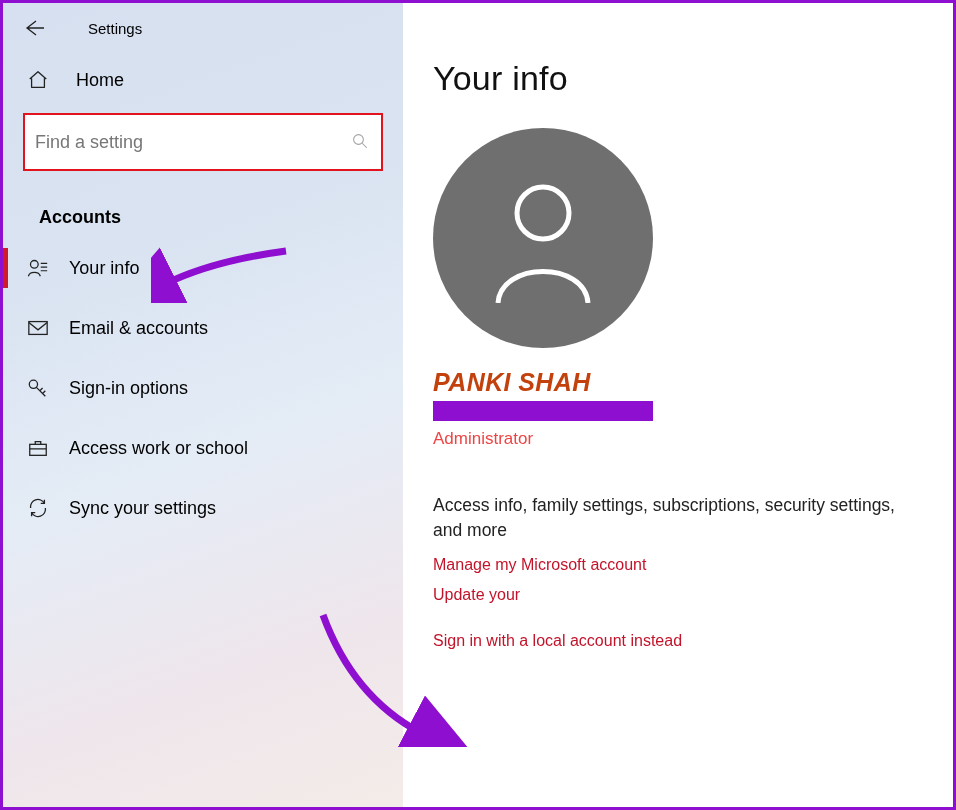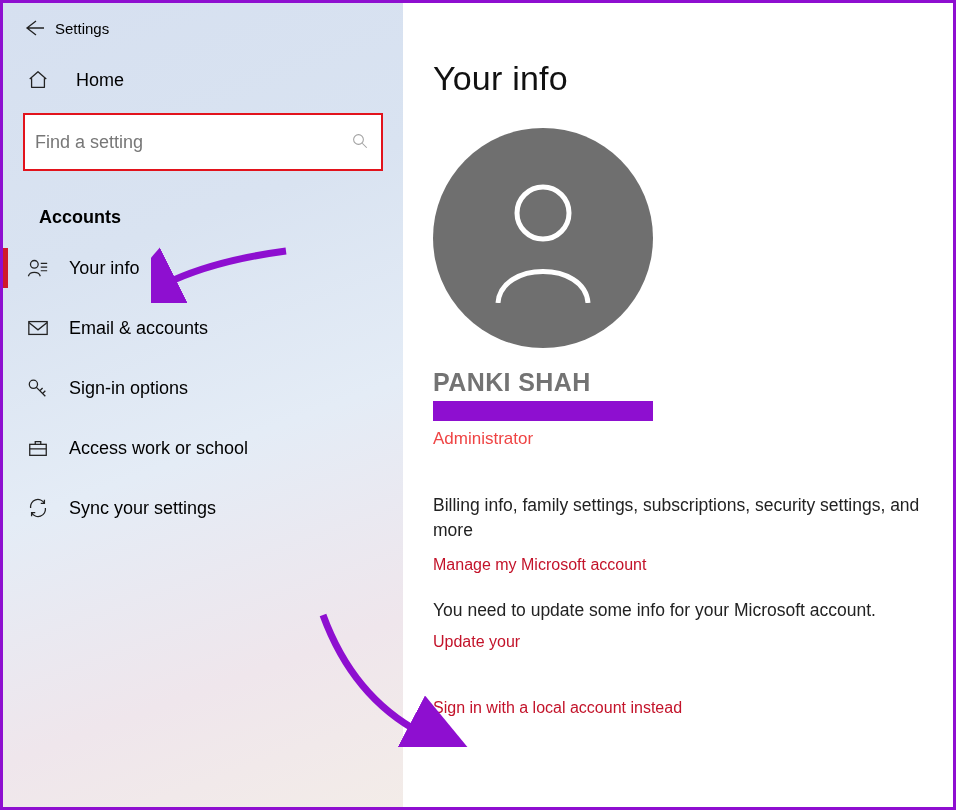--- a/index.html
+++ b/index.html
@@ -25,7 +25,7 @@
     }
     .topbar { display:flex; align-items:center; padding: 4px 16px 18px 20px; }
     .back-icon { width:22px; height:22px; display:flex; align-items:center; justify-content:center; cursor:pointer; }
-    .title { font-size: 15px; font-weight: 400; margin-left: 10px; color:#000;text-align:center; }
+    .title { font-size: 15px; font-weight: 400; margin-left: 43px; color:#000;text-align:center; }
     .home-row { display:flex; align-items:center; padding: 12px 0 14px 24px; cursor:pointer; }
     .icon-wrap { width:22px; height:22px; display:flex; align-items:center; justify-content:center; }
     .home-label { font-size:18px; margin-left: 27px; color:#000; }

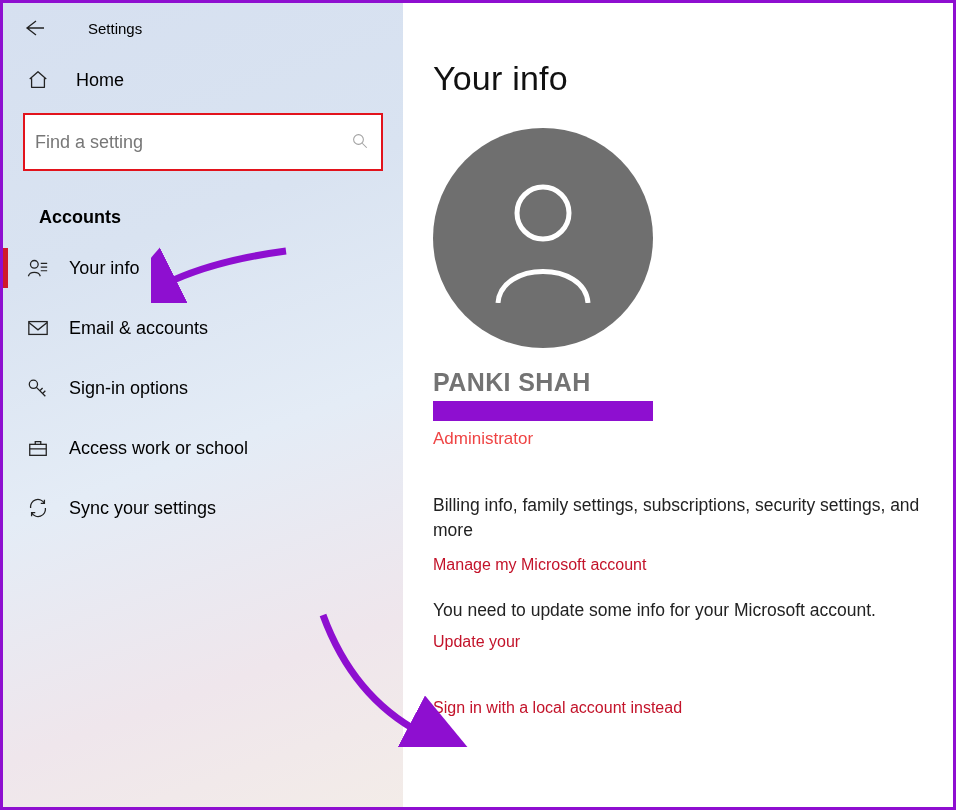--- a/index.html
+++ b/index.html
@@ -41,7 +41,7 @@
     .main { flex:1; height:100%; background:#fff; padding: 56px 24px 0 30px; overflow:hidden; }
     .main-heading { font-size:34px; font-weight:350; color:#111; margin-bottom: 30px; letter-spacing: .2px; }
     .avatar { width:220px; height:220px; border-radius:50%; background:#6f6f6f; display:flex; align-items:center; justify-content:center; }
-    .user-name { font-size:25px; font-weight:700; color:#737373; margin-top:20px; letter-spacing:.4px; }
+    .user-name { font-size:25px; font-weight:700; color:#c2410c; margin-top:20px; letter-spacing:.4px;font-style:italic; }
     .redact-bar { width:220px; height:20px; background:#8e0fd0; margin-top:4px; }
     .role { font-size:17px; color:#ef4444; margin-top:8px; }
     .billing-text { font-size:17.5px; color:#222; margin-top:44px; line-height:1.45; }

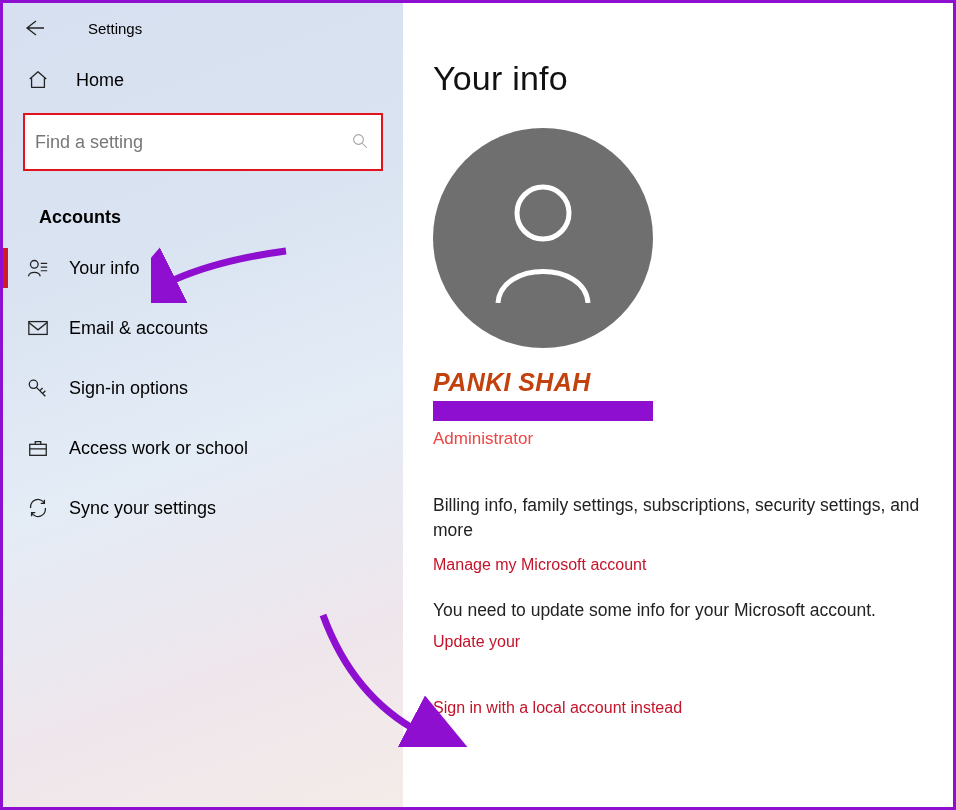--- a/index.html
+++ b/index.html
@@ -156,7 +156,7 @@
   <div class="redact-bar"></div>
   <div class="role">Administrator</div>
 
-  <div class="billing-text">Billing info, family settings, subscriptions, security settings, and more</div>
+  <div class="billing-text">Access info, family settings, subscriptions, security settings, and more</div>
   <div class="link">Manage my Microsoft account</div>
 
   <div class="update-text">You need to update some info for your Microsoft account.</div>

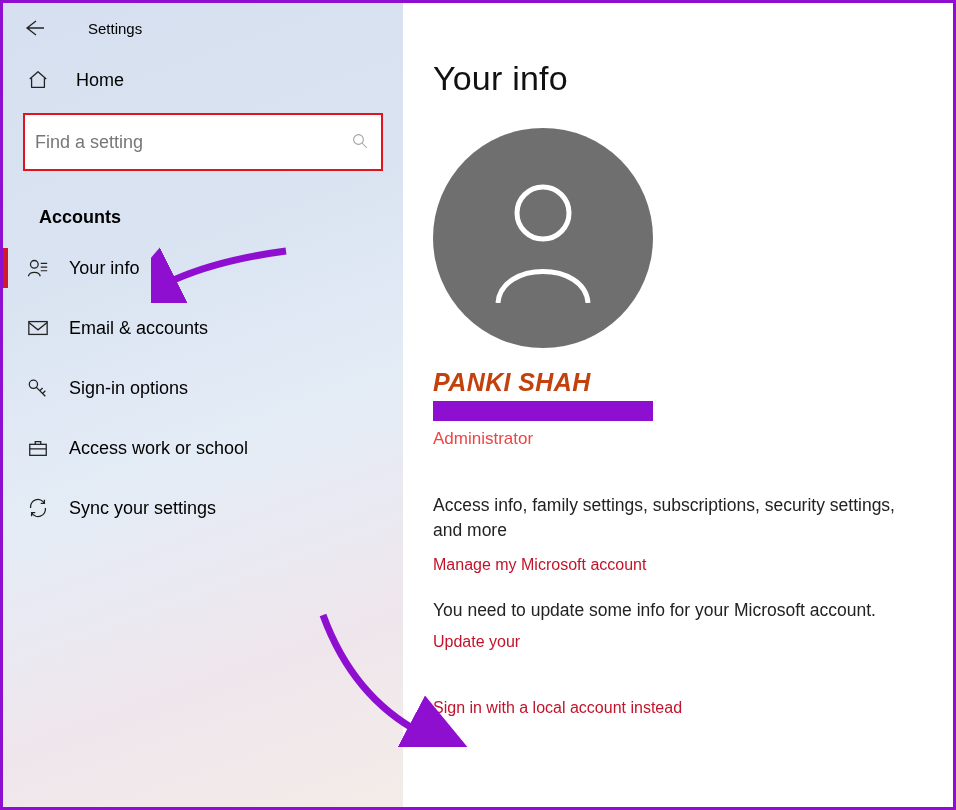--- a/index.html
+++ b/index.html
@@ -159,7 +159,6 @@
   <div class="billing-text">Access info, family settings, subscriptions, security settings, and more</div>
   <div class="link">Manage my Microsoft account</div>
 
-  <div class="update-text">You need to update some info for your Microsoft account.</div>
   <div class="link">Update your</div>
 
   <div class="link" style="margin-top:48px;">Sign in with a local account instead</div>

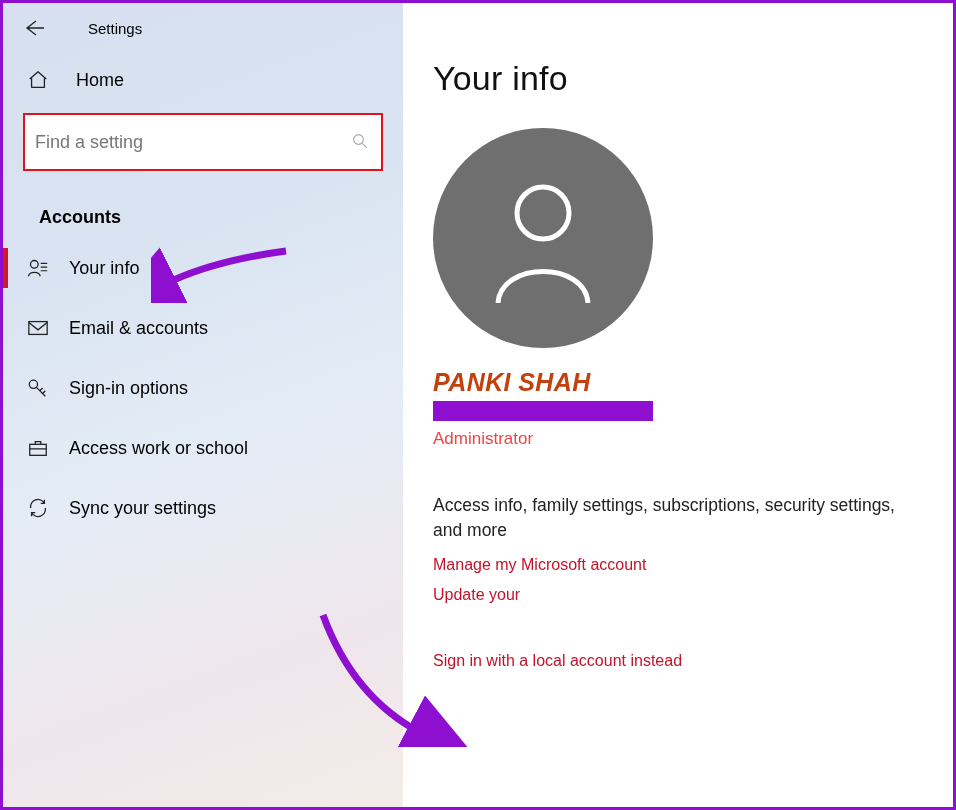--- a/index.html
+++ b/index.html
@@ -161,7 +161,7 @@
 
   <div class="link">Update your</div>
 
-  <div class="link" style="margin-top:48px;">Sign in with a local account instead</div>
+  <div class="link" style="margin-top:28px;">Sign in with a local account instead</div>
 </div>
 
 <svg class="arrow1" viewBox="0 0 140 60">

